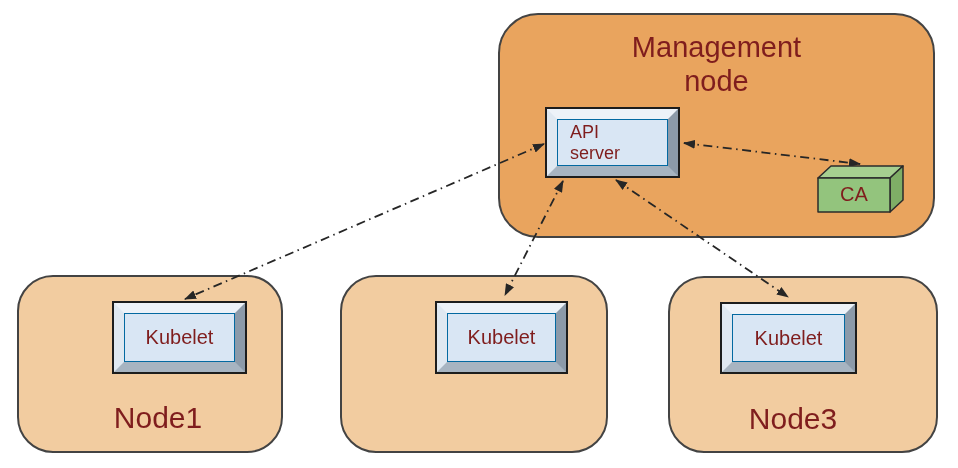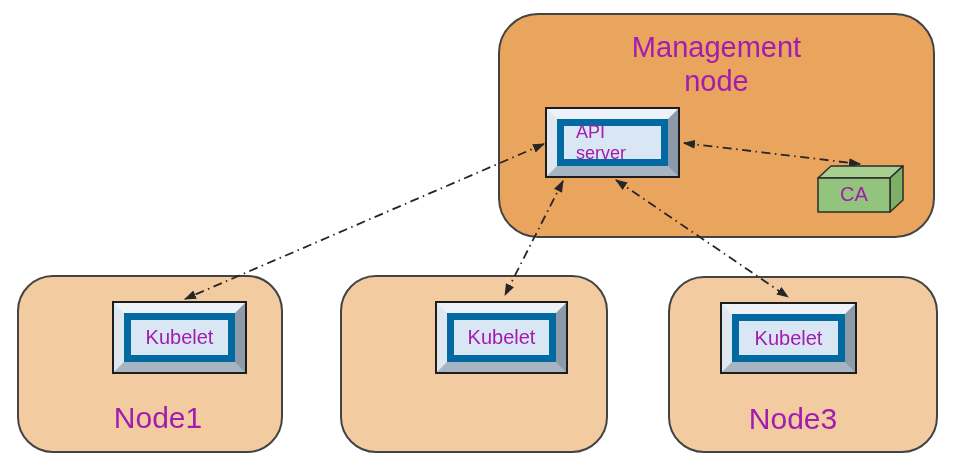--- a/index.html
+++ b/index.html
@@ -6,7 +6,7 @@
   #canvas {
     position:relative; width:958px; height:468px;
     font-family:"Liberation Sans","DejaVu Sans",sans-serif;
-    color:#a21caf; overflow:hidden; background:#ffffff;
+    color:#7f1d1d; overflow:hidden; background:#ffffff;
   }
   .abs { position:absolute; box-sizing:border-box; }
 

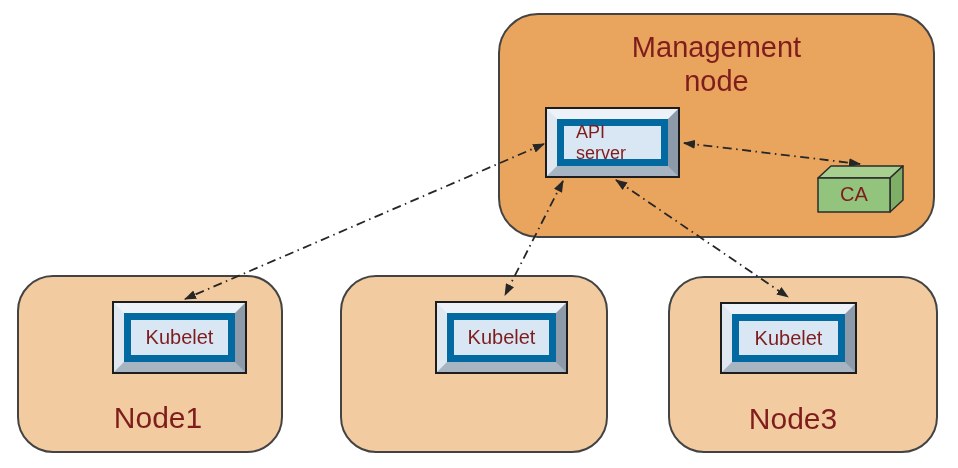--- a/index.html
+++ b/index.html
@@ -32,7 +32,7 @@
                  border:10px solid;
                  border-color:#edf2f8 #8c9aa9 #a7b4c1 #dfe8f1; }
   .bevel .face { box-sizing:border-box; width:100%; height:100%;
-                 background:#d9e6f4; border:7px solid #0369a1;
+                 background:#d9e6f4; border:1px solid #0369a1;
                  display:flex; align-items:center; justify-content:center;
                  font-size:20px; }
   .api-box { left:545px; top:107px; width:135px; height:71px; }

